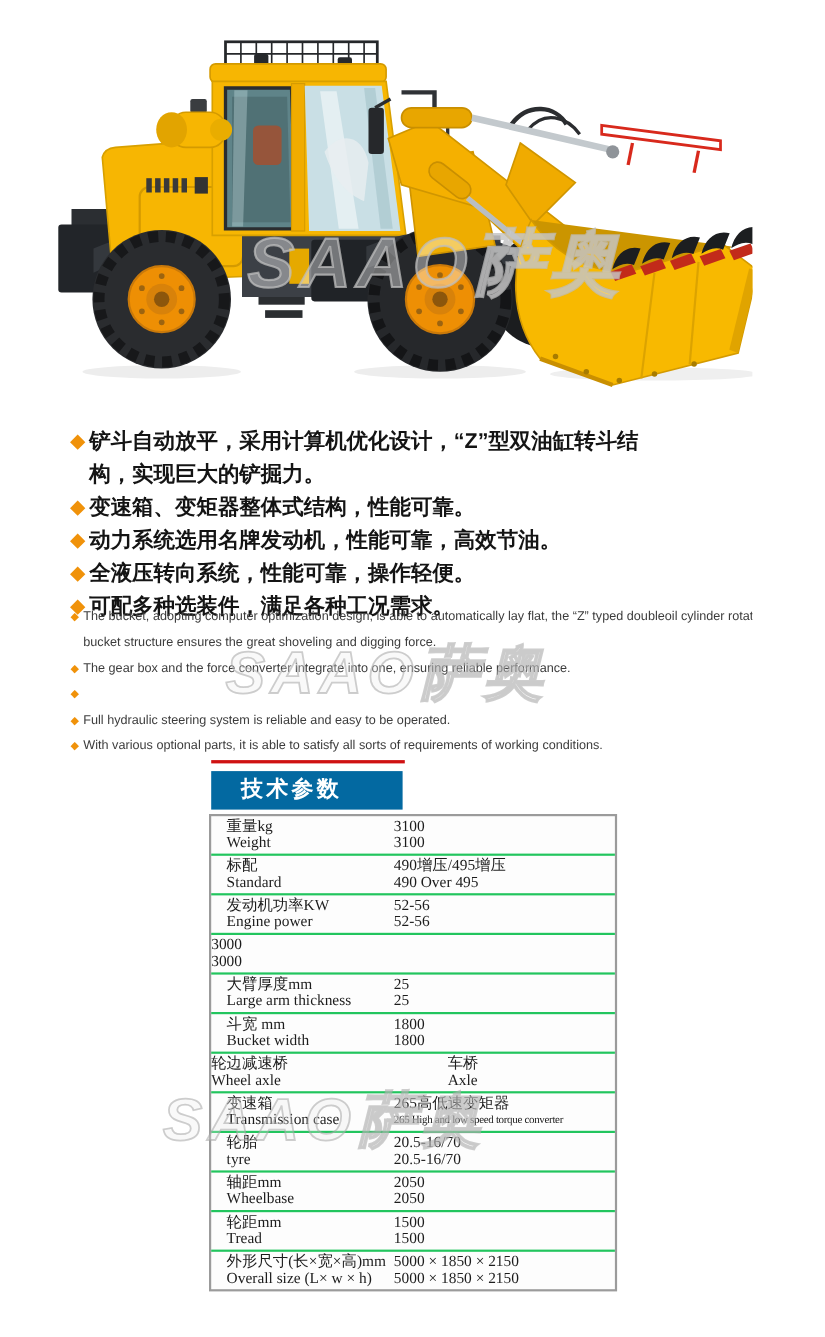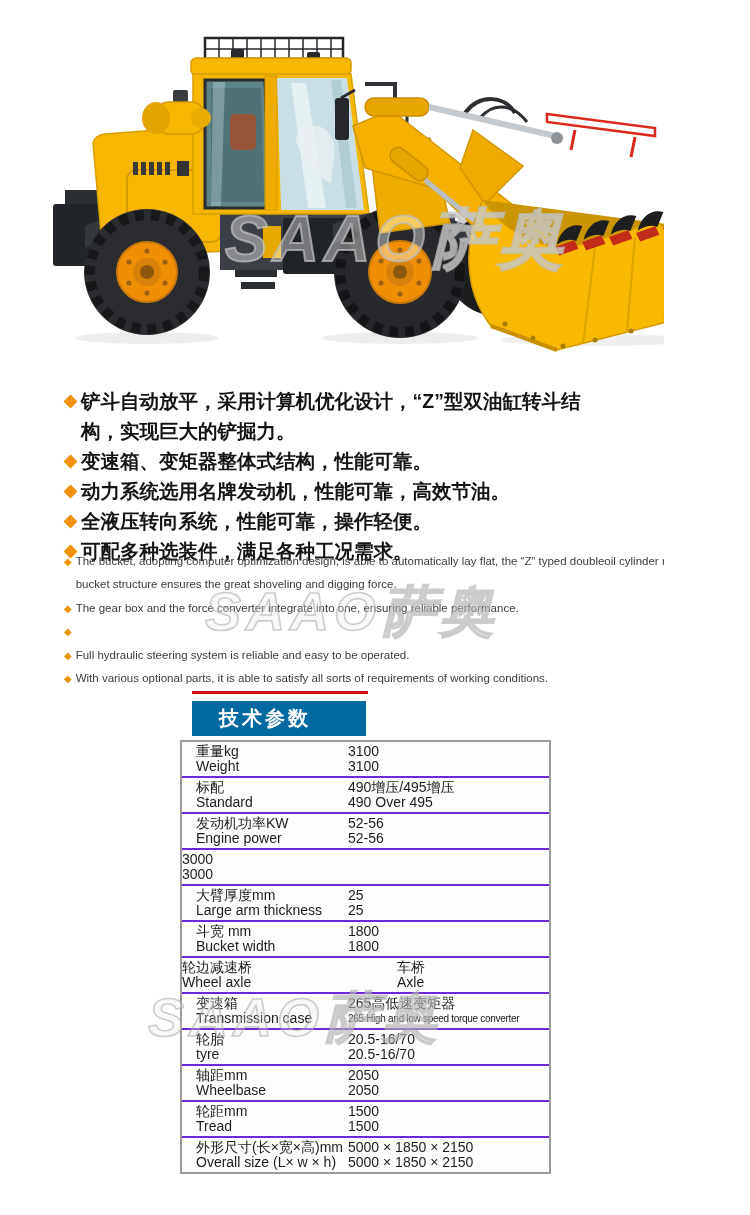--- a/index.html
+++ b/index.html
@@ -5,7 +5,7 @@
   html,body { margin:0; padding:0; background:#fff; }
   .page {
     position:relative; width:664px; height:1215px; background:#ffffff;
-    overflow:hidden; font-family:"Liberation Sans", sans-serif;
+    overflow:hidden; font-family:"Liberation Sans", sans-serif;padding-left:20px;
   }
 
   

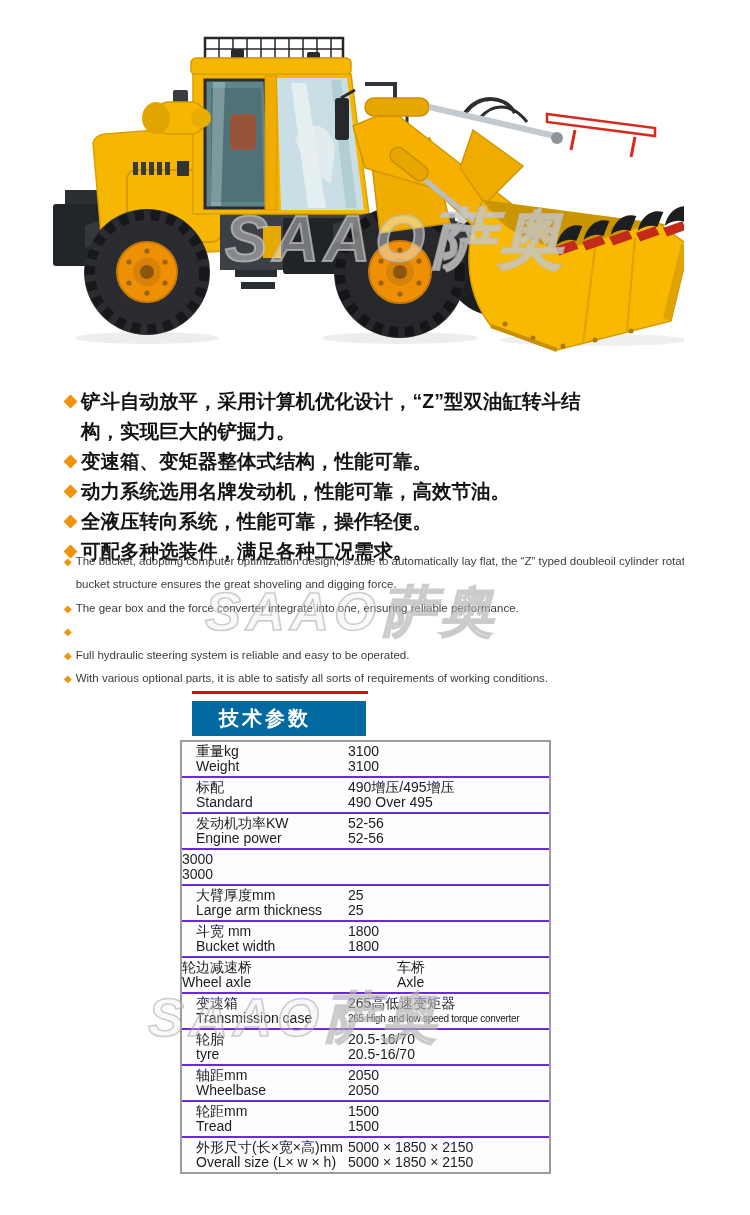--- a/index.html
+++ b/index.html
@@ -45,8 +45,8 @@
 
   
   .spec-table {
-    position:absolute; left:180px; top:740px; width:367px;
-    border:2px solid #9b9b9b; background:#fdfdfd; z-index:4;
+    position:absolute; left:190px; top:740px; width:367px;
+    border:2px solid #9b9b9b; background:#fdfdfd; z-index:4;font-family:Liberation Serif, serif;
   }
   .srow { display:flex; padding:2px 0 2px; border-top:2px solid #6d28d9; }
   .srow:first-child { border-top:none; }

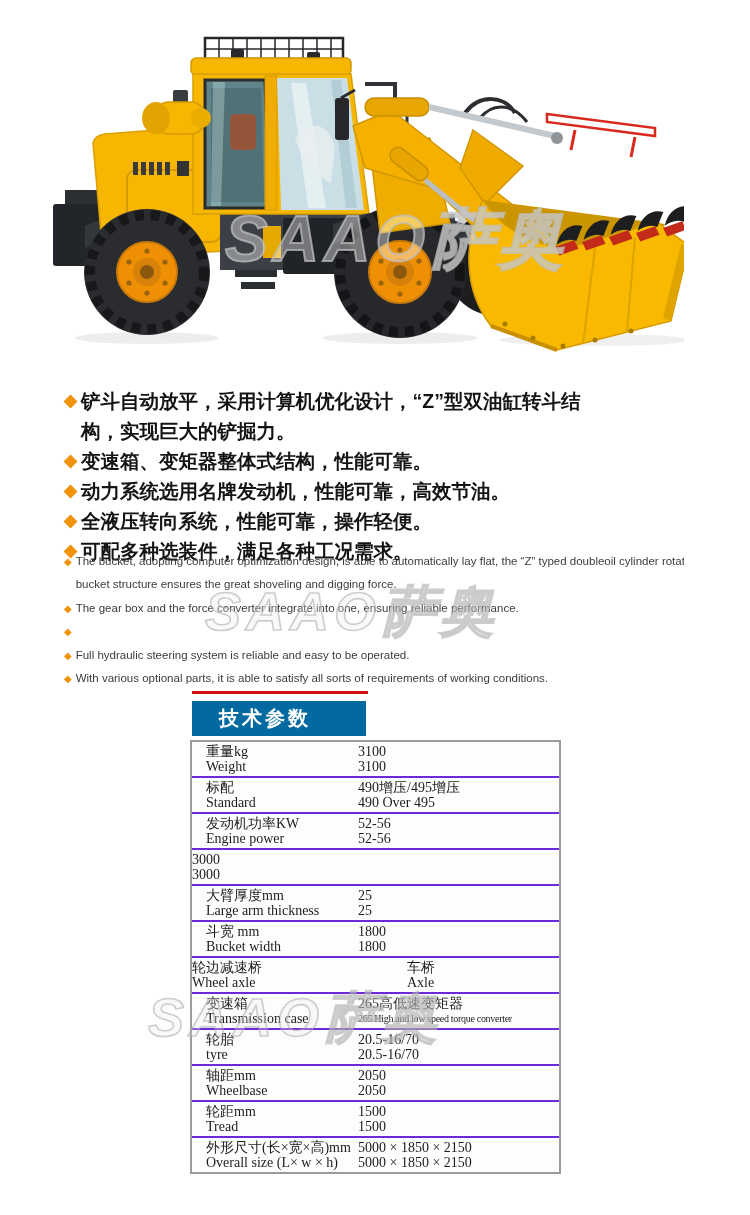--- a/index.html
+++ b/index.html
@@ -48,7 +48,7 @@
     position:absolute; left:190px; top:740px; width:367px;
     border:2px solid #9b9b9b; background:#fdfdfd; z-index:4;font-family:Liberation Serif, serif;
   }
-  .srow { display:flex; padding:2px 0 2px; border-top:2px solid #6d28d9; }
+  .srow { display:flex; padding:2px 0 2px; border-top:2px solid #22c55e; }
   .srow:first-child { border-top:none; }
   .scell { box-sizing:border-box; }
   .slabel { width:166px; padding-left:14px; flex:none; }

